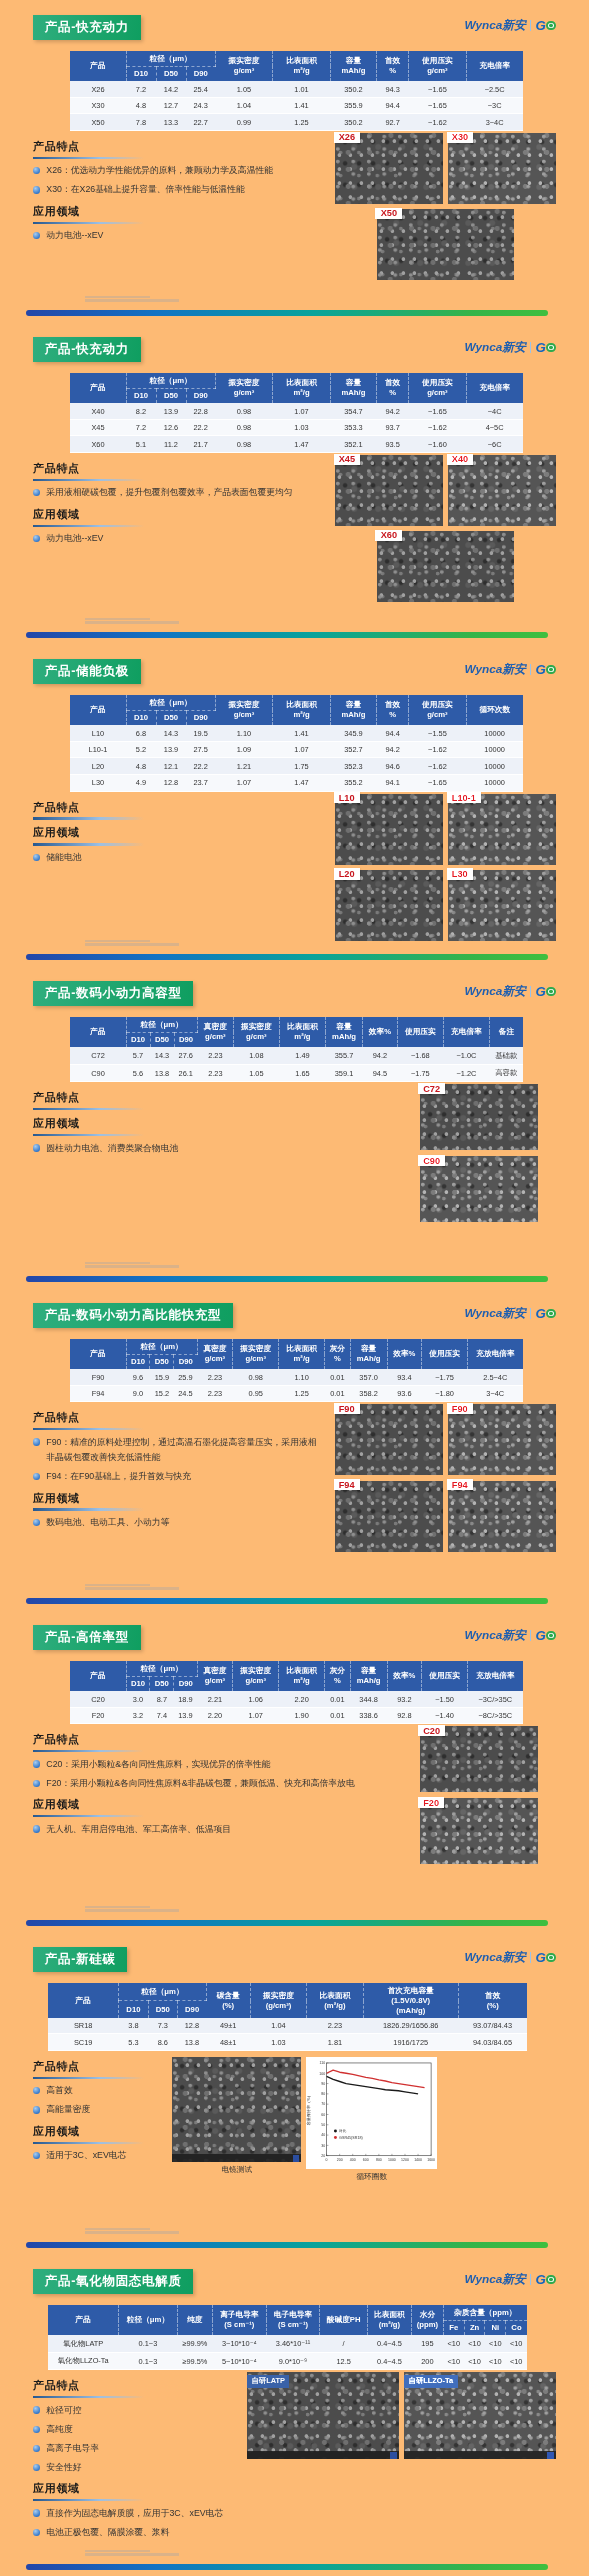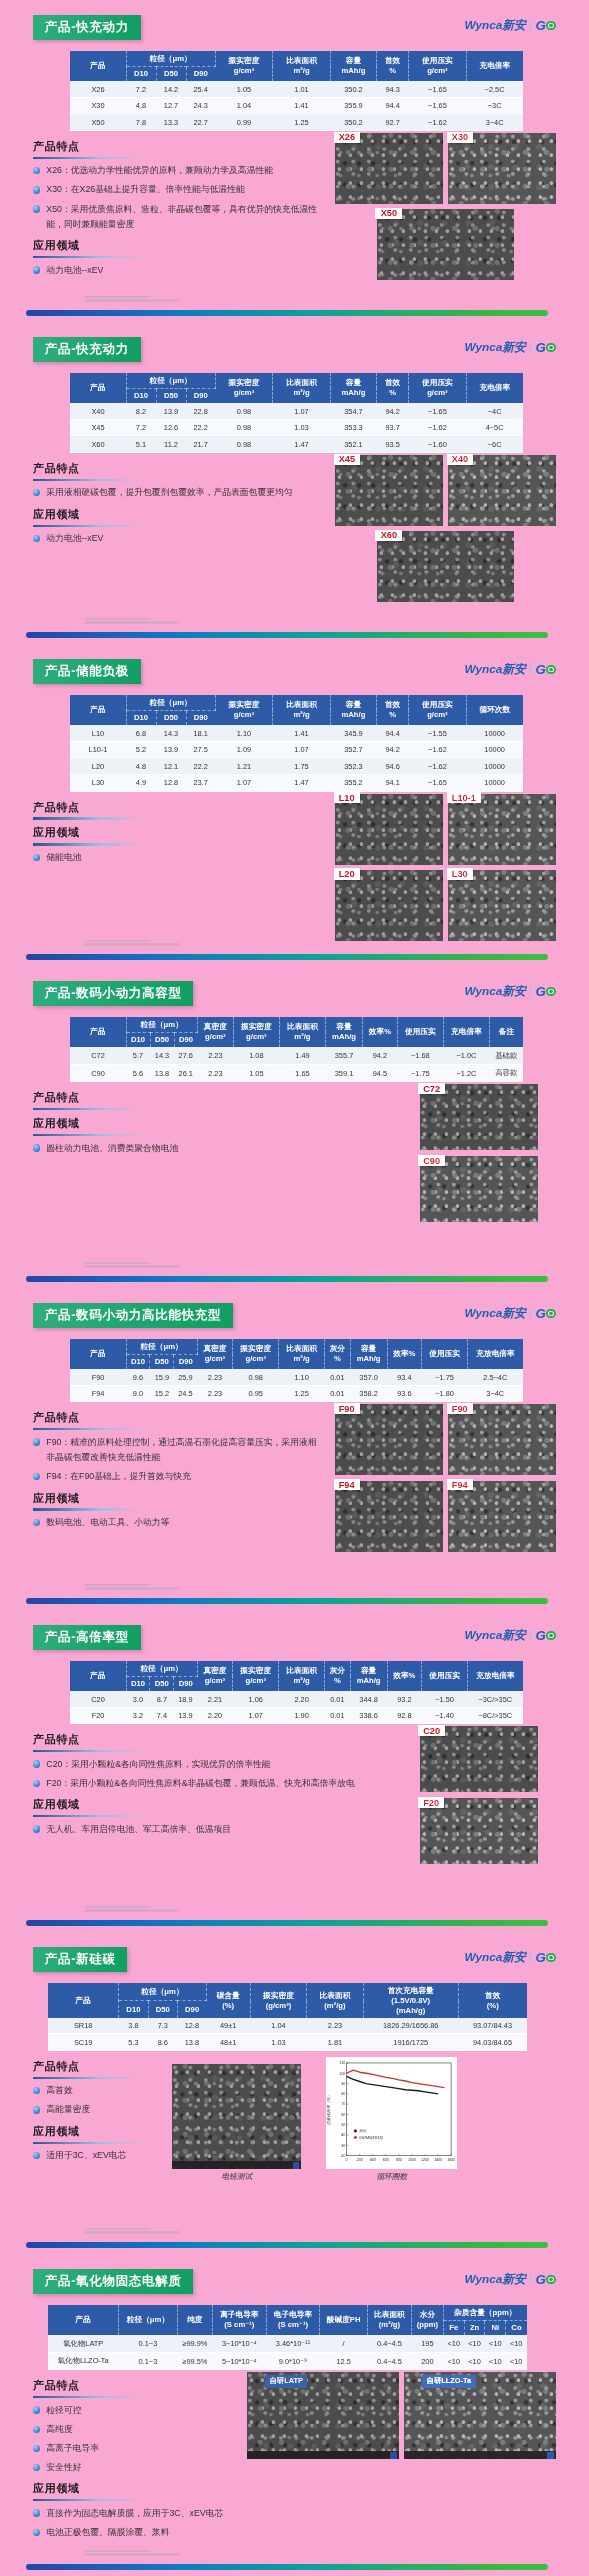--- a/index.html
+++ b/index.html
@@ -4,7 +4,7 @@
 <style>
   html,body{margin:0;padding:0;background:#fff;}
   body{width:589px;font-family:"Liberation Sans","DejaVu Sans",sans-serif;color:#333;}
-  .slide{width:589px;height:322px;box-sizing:border-box;position:relative;overflow:hidden;padding:14.7px 33px 0;background:#f9a8d4;}
+  .slide{width:589px;height:322px;box-sizing:border-box;position:relative;overflow:hidden;padding:14.7px 33px 0;background:#fdba74;}
   .head{display:flex;justify-content:space-between;align-items:flex-start;height:28px;}
   .badge{background:linear-gradient(100deg,#2fae7e,#0f9e60);color:#fff;font-weight:bold;font-size:12.5px;letter-spacing:0.7px;padding:4.4px 11.8px;box-shadow:1.5px 2.2px 3.7px rgba(0,0,0,.18);white-space:nowrap;}
   .logo{display:flex;align-items:center;gap:4.4px;margin-top:2.9px;}

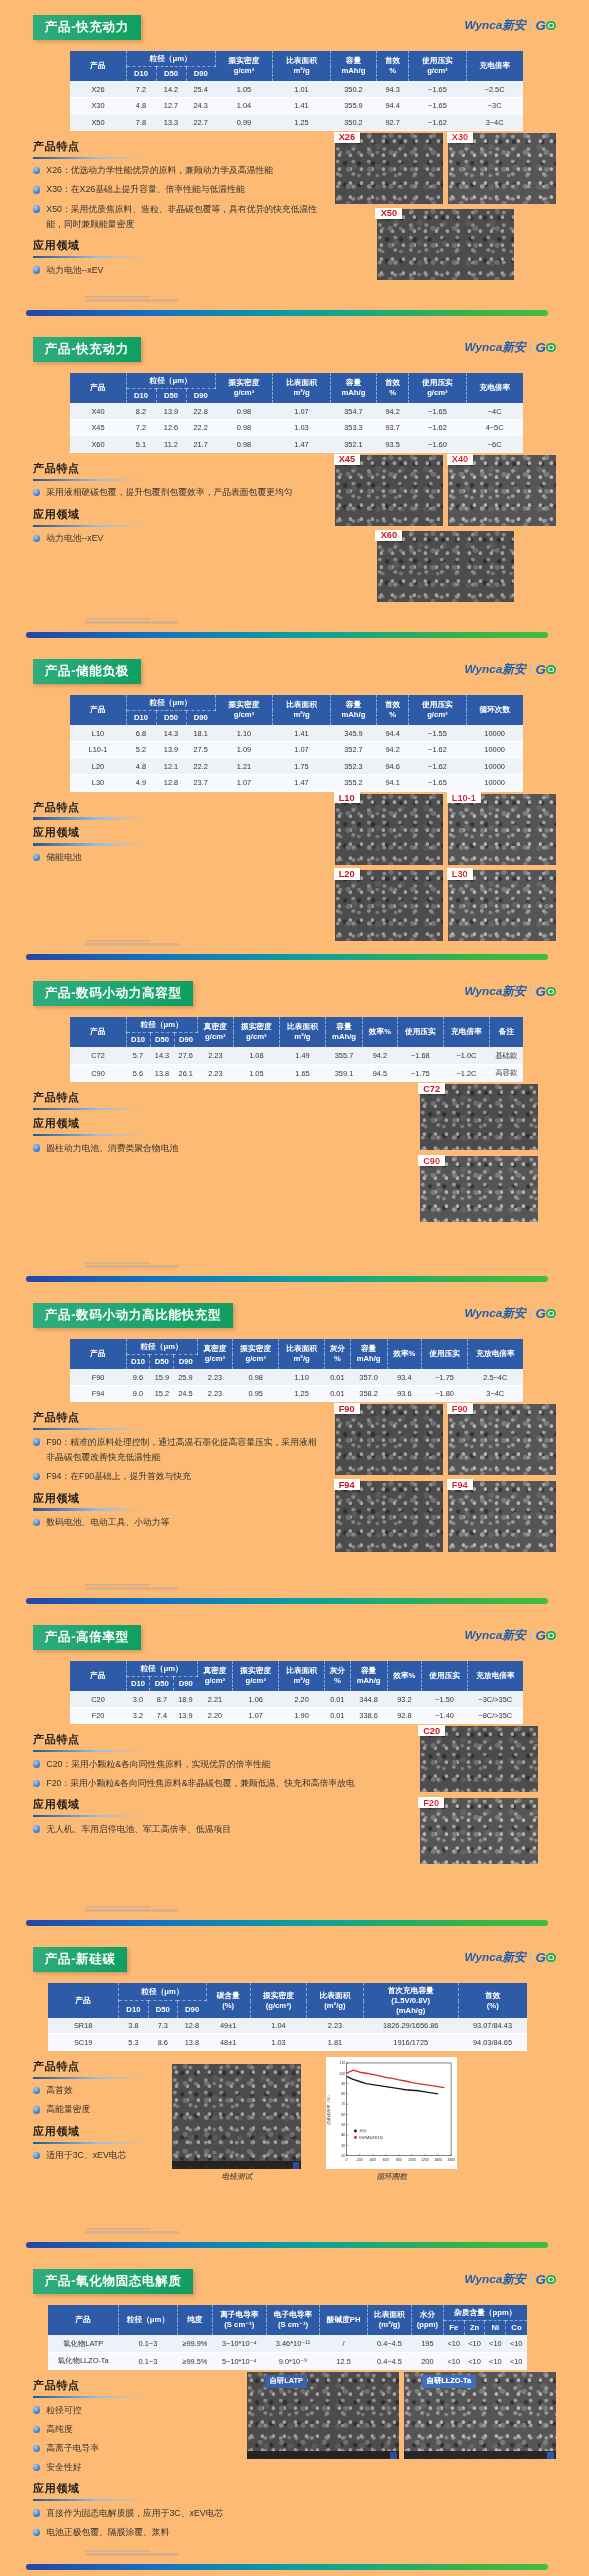--- a/index.html
+++ b/index.html
@@ -158,10 +158,6 @@
             <span class="dot"></span>
             <span class="btxt">X30：在X26基础上提升容量、倍率性能与低温性能</span>
           </div>
-          <div class="bullet">
-            <span class="dot"></span>
-            <span class="btxt">X50：采用优质焦原料、造粒、非晶碳包覆等，具有优异的快充低温性能，同时兼顾能量密度</span>
-          </div>
         </div>
       <h3 class="sh">应用领域</h3>
       <div class="blist">

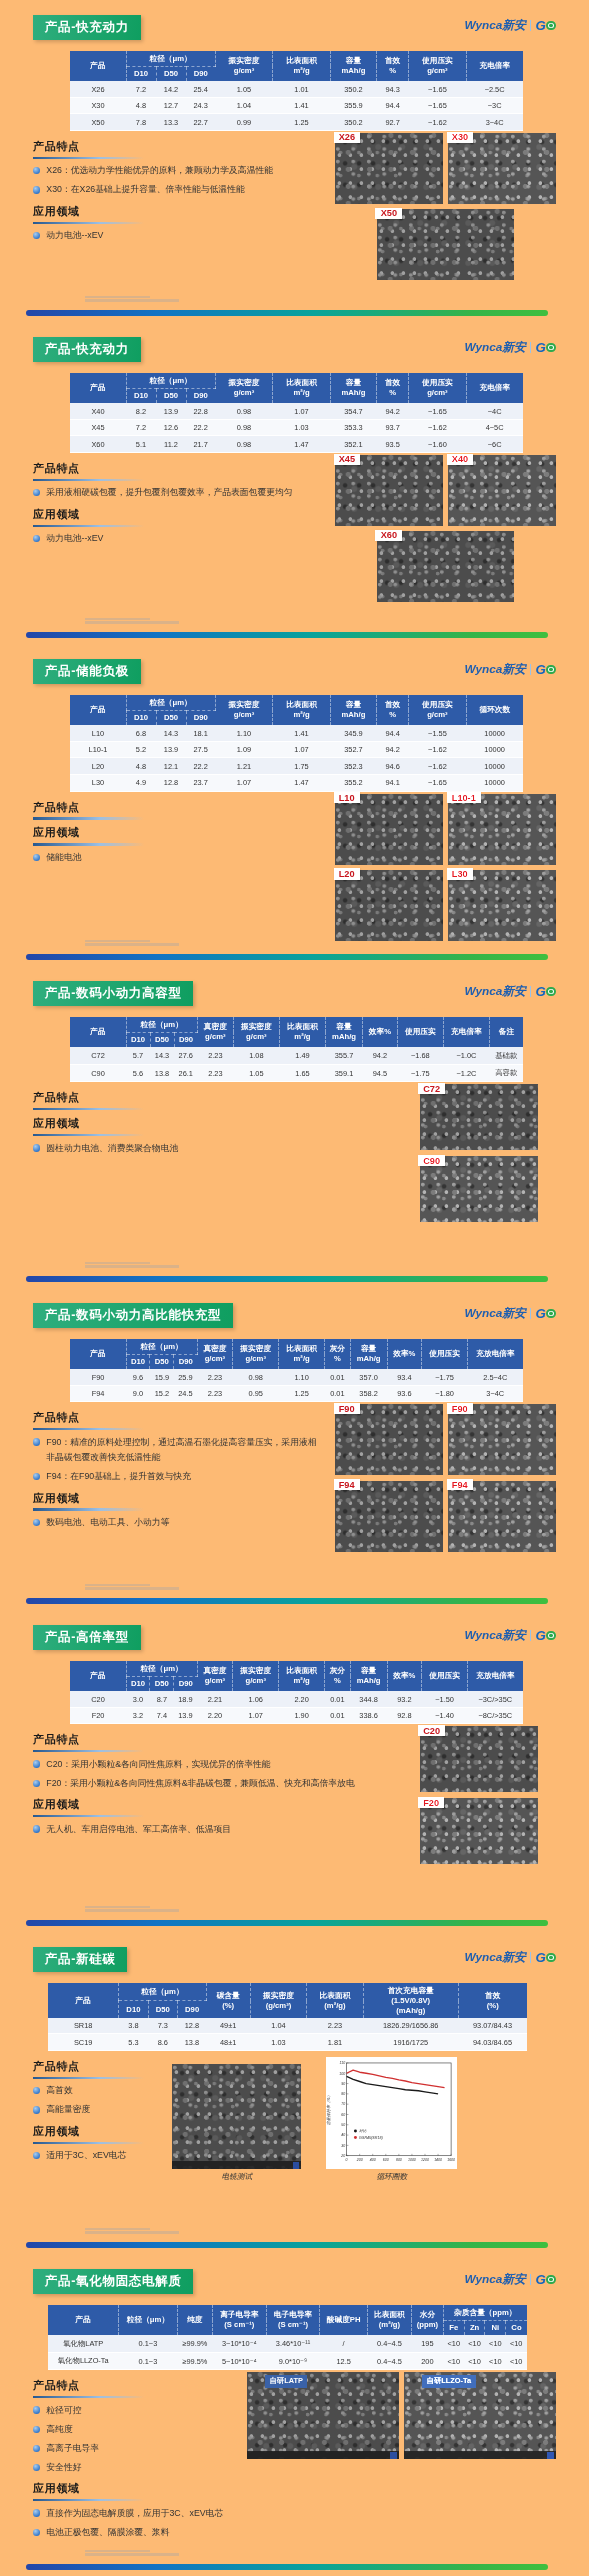--- a/index.html
+++ b/index.html
@@ -339,7 +339,7 @@
             <td>L10</td>
             <td>6.8</td>
             <td>14.3</td>
-            <td>18.1</td>
+            <td>19.5</td>
             <td>1.10</td>
             <td>1.41</td>
             <td>345.9</td>

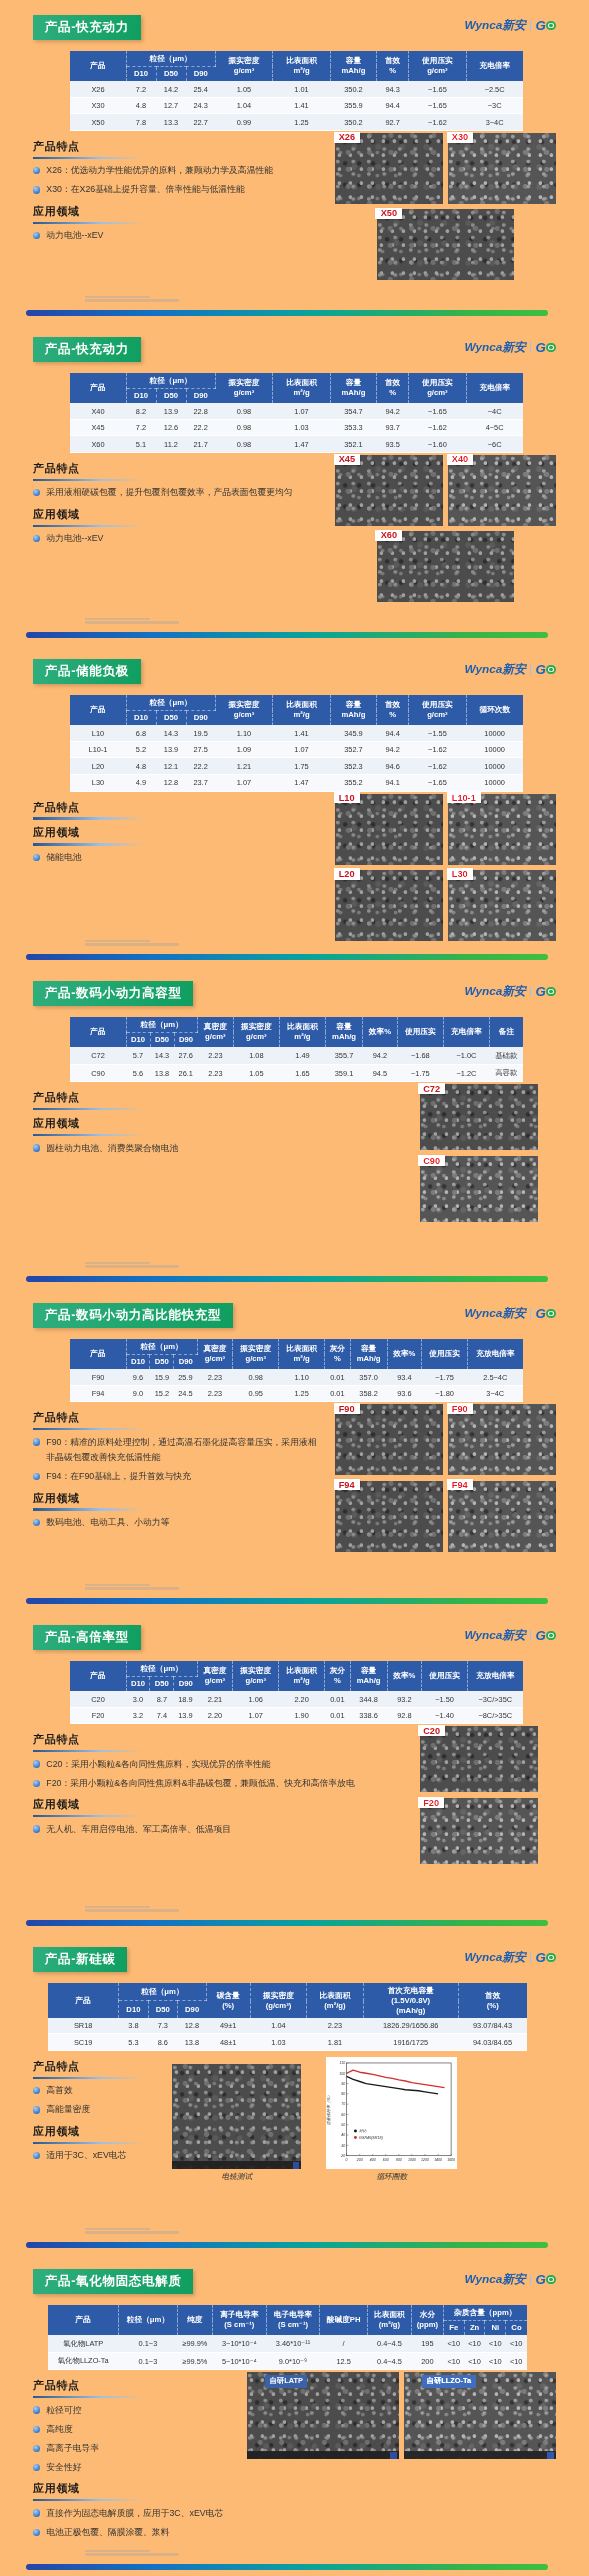--- a/index.html
+++ b/index.html
@@ -55,7 +55,7 @@
   .chip.blue{background:#3a62a8;color:#fff;font-size:7.4px;padding:1.5px 4.4px;top:2.2px;left:18px;box-shadow:none;}
   .sembar{position:absolute;bottom:0;left:0;right:0;height:8.8px;background:rgba(30,30,30,.88);}
   .zbadge{position:absolute;right:2.2px;top:1.5px;width:6.6px;height:6.6px;background:#2b4ea0;}
-  .figs{display:flex;gap:25px;align-items:flex-end;margin-top:4.4px;font-style:italic;}
+  .figs{display:flex;gap:5px;align-items:flex-start;margin-top:4.4px;}
   .figblock{margin:0;}
   .figblock .sem-box{width:129px;height:105px;}
   .chartbox{width:131px;height:112px;background:#fff;}

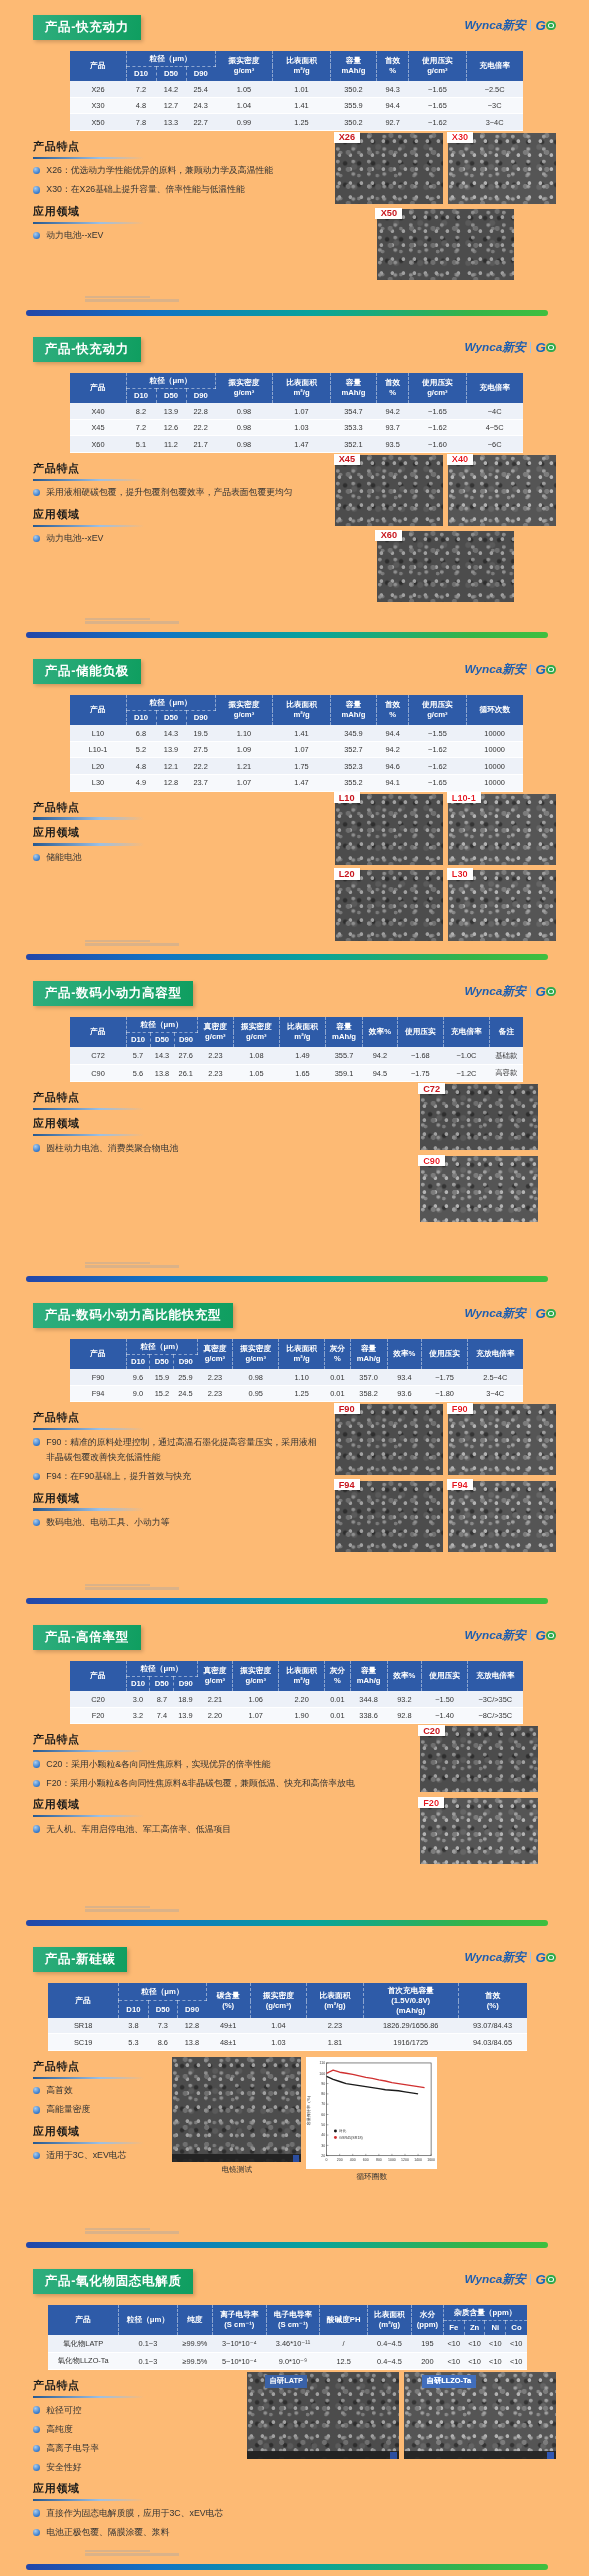--- a/index.html
+++ b/index.html
@@ -52,7 +52,7 @@
     background-size:15.5px 12.5px,21.4px 17px,11px 14px,24px 20px,18.4px 23px,14px 21.4px,auto;}
   .sem-box:nth-child(even){filter:brightness(1.12);}
   .chip{position:absolute;top:-1.5px;left:-1.5px;background:#fff;color:#c8161e;font-weight:bold;font-size:9.2px;padding:0.7px 5.2px;box-shadow:0.7px 0.7px 2.2px rgba(0,0,0,.25);}
-  .chip.blue{background:#3a62a8;color:#fff;font-size:7.4px;padding:1.5px 4.4px;top:2.2px;left:18px;box-shadow:none;}
+  .chip.blue{background:#3a62a8;color:#fff;font-size:7.4px;padding:1.5px 4.4px;top:2.2px;left:0;box-shadow:none;}
   .sembar{position:absolute;bottom:0;left:0;right:0;height:8.8px;background:rgba(30,30,30,.88);}
   .zbadge{position:absolute;right:2.2px;top:1.5px;width:6.6px;height:6.6px;background:#2b4ea0;}
   .figs{display:flex;gap:5px;align-items:flex-start;margin-top:4.4px;}

